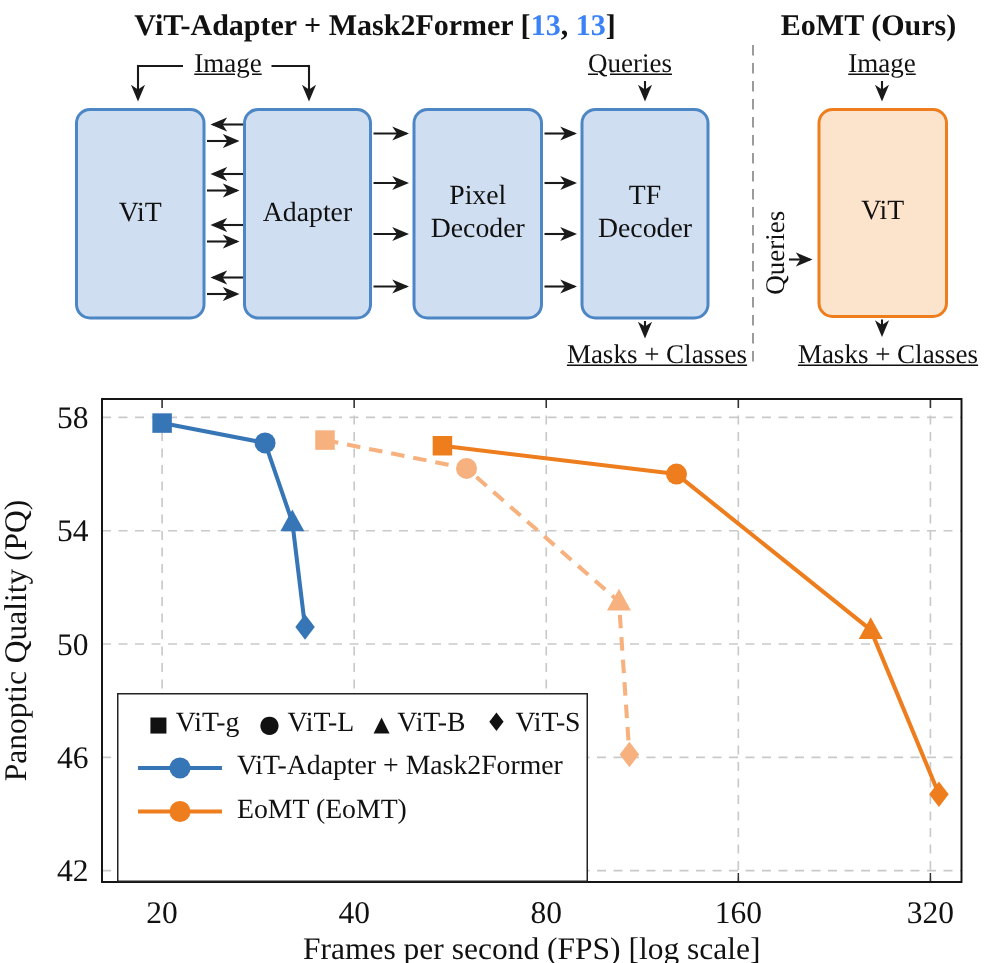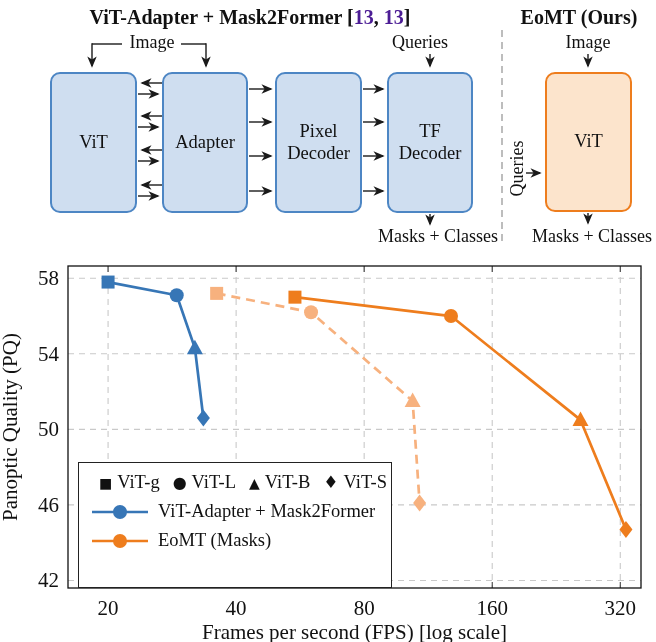--- a/index.html
+++ b/index.html
@@ -12,7 +12,7 @@
   .diag-title { position:absolute; top:6px; font-size:20px; font-weight:bold; text-align:center; white-space:nowrap; }
   .title-left  { left:0;   width:500px; }
   .title-right { left:502px; width:154px; }
-  .cite { color:#4c1d95; }
+  .cite { color:#3b82f6; }
   .diag-label { position:absolute; font-size:18px; text-align:center; white-space:nowrap; }
   .block {
     position:absolute; box-sizing:border-box; background:#cfdef0;

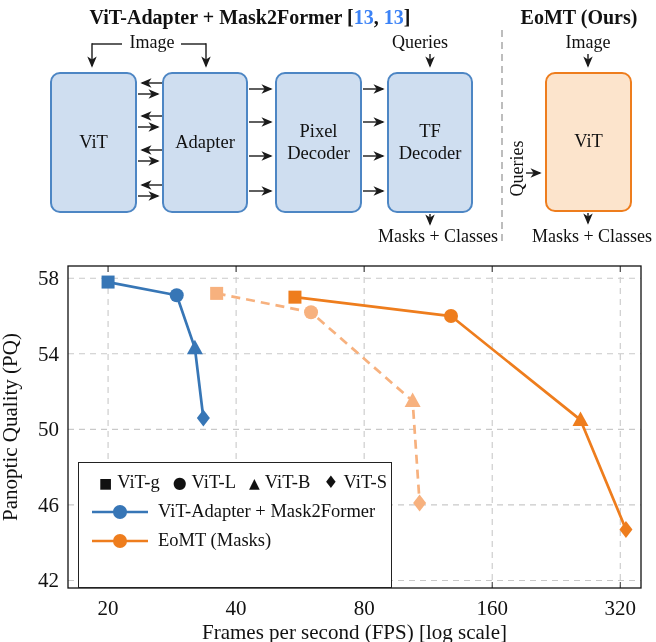--- a/index.html
+++ b/index.html
@@ -13,7 +13,7 @@
   .title-left  { left:0;   width:500px; }
   .title-right { left:502px; width:154px; }
   .cite { color:#3b82f6; }
-  .diag-label { position:absolute; font-size:18px; text-align:center; white-space:nowrap; }
+  .diag-label { position:absolute; font-size:18px; text-align:center; white-space:nowrap;text-decoration:underline; }
   .block {
     position:absolute; box-sizing:border-box; background:#cfdef0;
     border:2px solid #4d86c4; border-radius:10px;

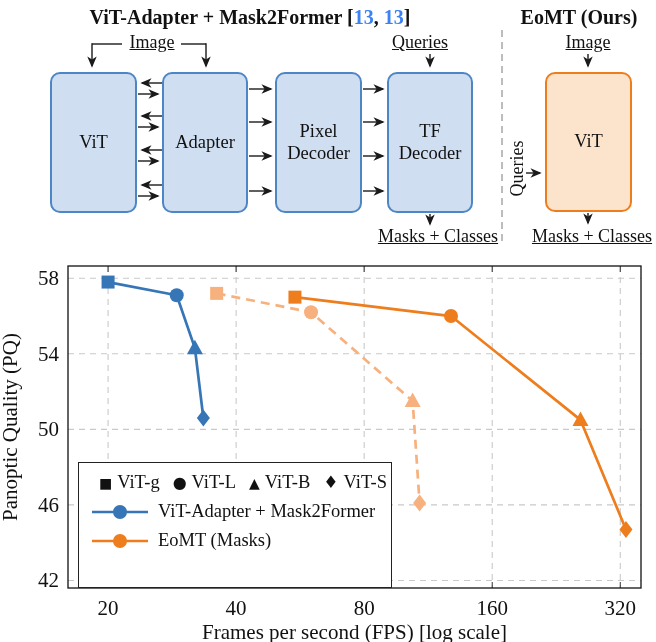--- a/index.html
+++ b/index.html
@@ -203,7 +203,7 @@
           <line x1="1" y1="8" x2="57" y2="8" stroke="#ee7d1d" stroke-width="2.6"></line>
           <circle cx="29" cy="8" r="7" fill="#ee7d1d"></circle>
         </svg>
-      <span><span class="bold">EoMT</span><span> (Masks)</span></span>
+      <span><span class="bold">EoMT</span><span> (EoMT)</span></span>
     </div>
   </div>
 

